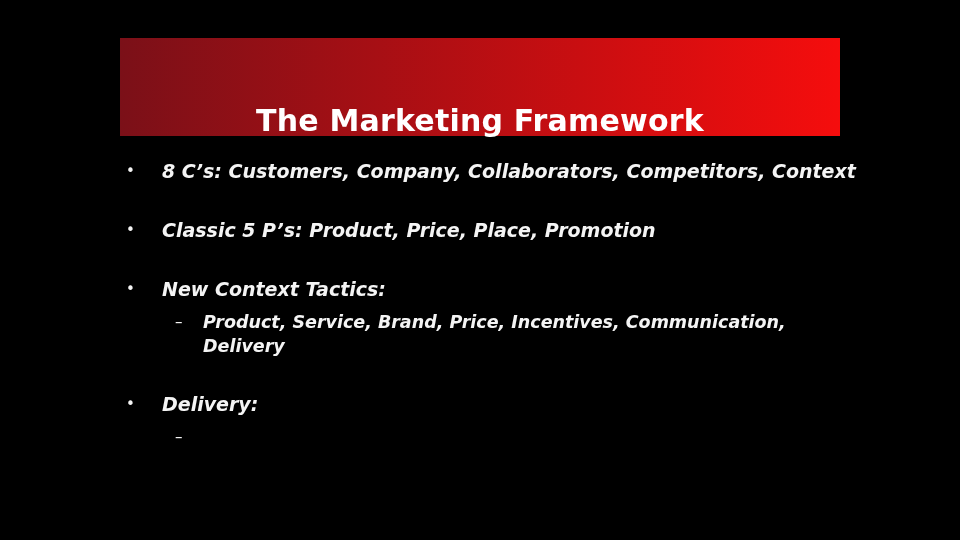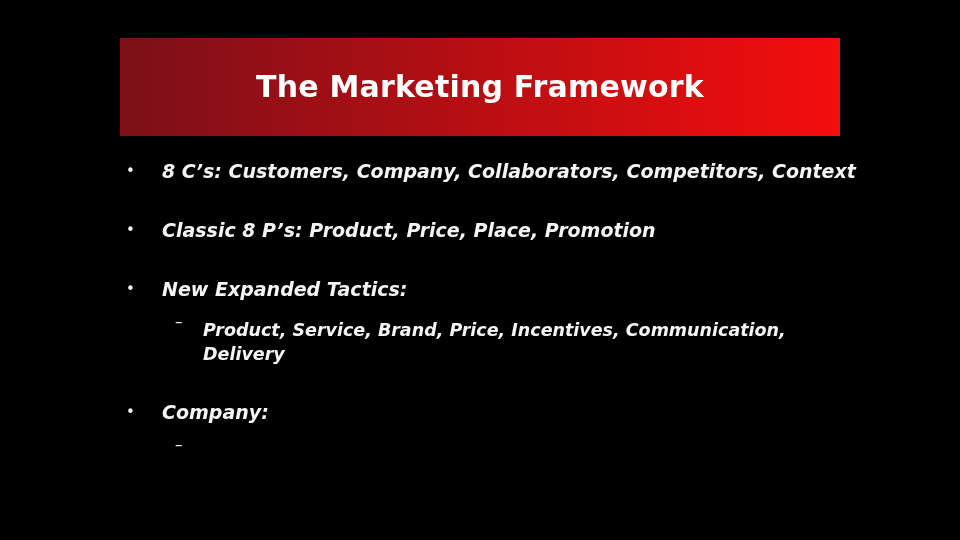--- a/index.html
+++ b/index.html
@@ -116,7 +116,7 @@
 
 <div class="slide" style="background: rgb(0, 0, 0);">
 
-  <div class="title-banner" id="title-banner" style="background: linear-gradient(to right, rgb(123, 16, 24) 0%, rgb(245, 13, 13) 100%);">
+  <div class="title-banner" id="title-banner" style="background: linear-gradient(to right, rgb(123, 16, 24) 0%, rgb(245, 13, 13) 100%); align-items: flex-end;">
     <div class="title-text">The Marketing Framework</div>
   </div>
 

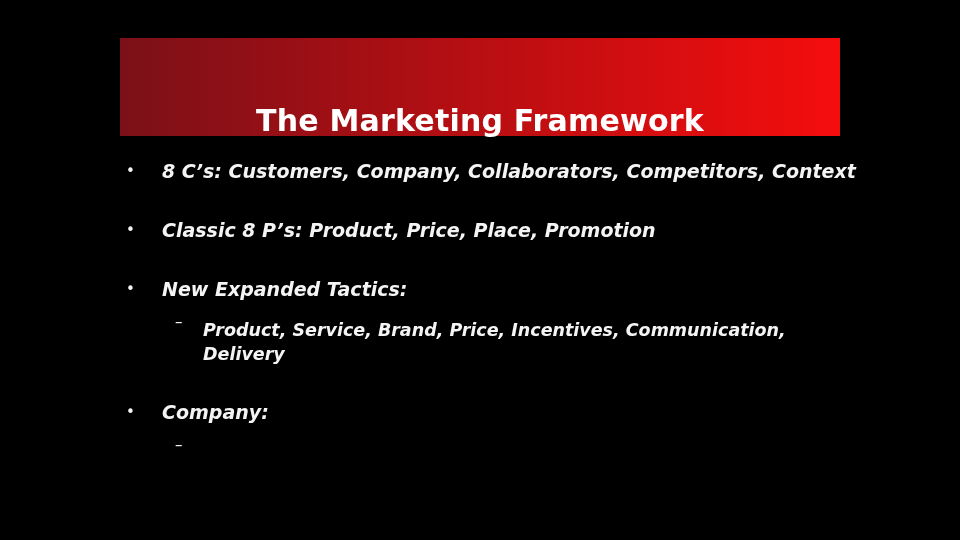--- a/index.html
+++ b/index.html
@@ -129,7 +129,7 @@
 
     <div class="bullet-row level1" style="color: rgb(244, 244, 244);">
       <span class="marker">•</span>
-      <span class="content nowrap">Classic 8 P’s:   Product, Price, Place, Promotion</span>
+      <span class="content nowrap">Classic 5 P’s:   Product, Price, Place, Promotion</span>
     </div>
 
     <div class="bullet-row level1 group-gap-small" style="color: rgb(244, 244, 244);">

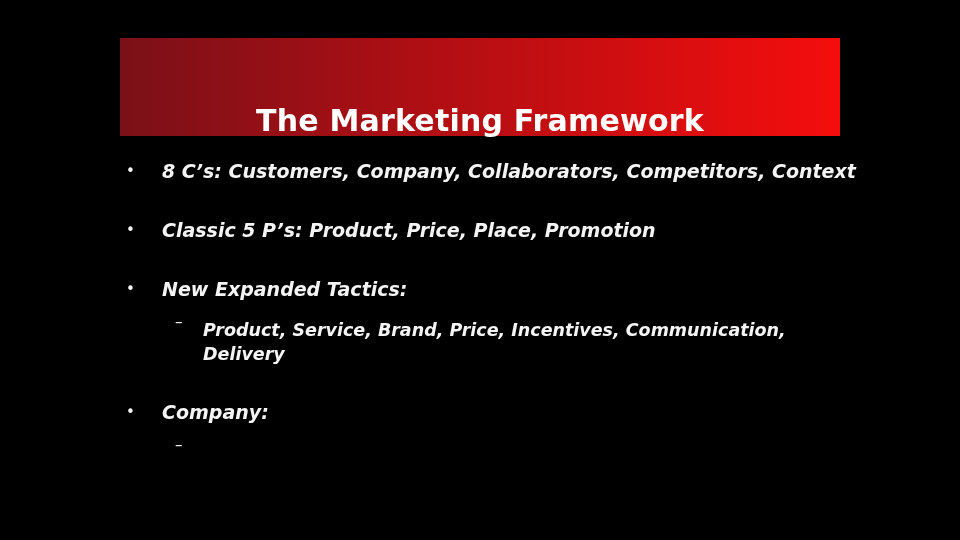--- a/index.html
+++ b/index.html
@@ -134,7 +134,7 @@
 
     <div class="bullet-row level1 group-gap-small" style="color: rgb(244, 244, 244);">
       <span class="marker">•</span>
-      <span class="content nowrap">New Expanded Tactics:</span>
+      <span class="content nowrap">New Context Tactics:</span>
     </div>
 
     <div class="bullet-row level2 group-gap-large" style="color: rgb(244, 244, 244);">

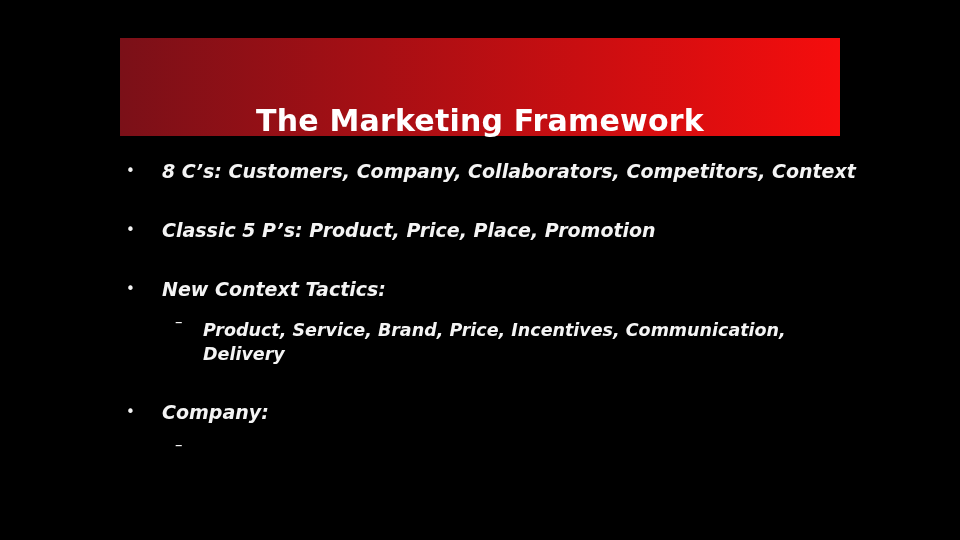--- a/index.html
+++ b/index.html
@@ -104,7 +104,6 @@
   .level2 .content {
     flex: 1 1 auto;
     max-width: 600px;
-    margin-top: 8px;
   }
   .group-gap-small { margin-bottom: 8px; }
   .group-gap-large { margin-bottom: 33px; }

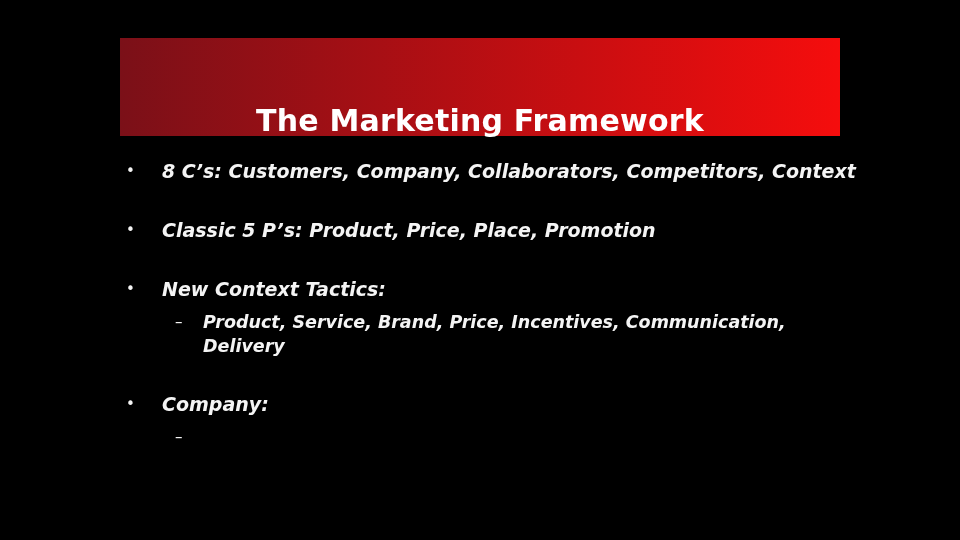--- a/index.html
+++ b/index.html
@@ -143,7 +143,7 @@
 
     <div class="bullet-row level1 group-gap-small" style="color: rgb(244, 244, 244);">
       <span class="marker">•</span>
-      <span class="content nowrap">Company:</span>
+      <span class="content nowrap">Delivery:</span>
     </div>
 
     <div class="bullet-row level2" style="color: rgb(244, 244, 244);">

